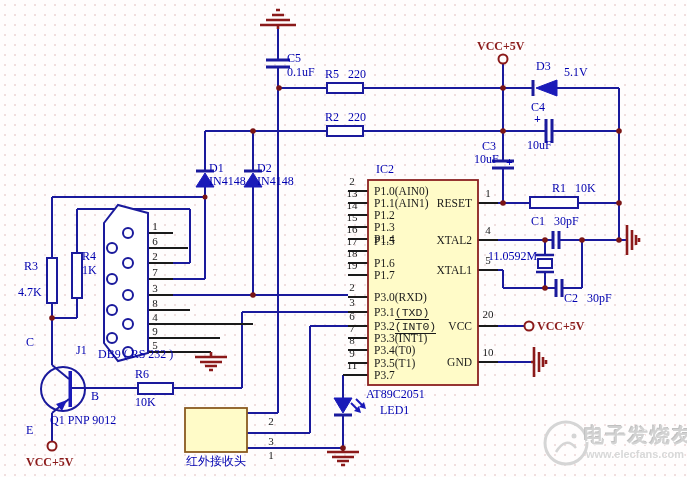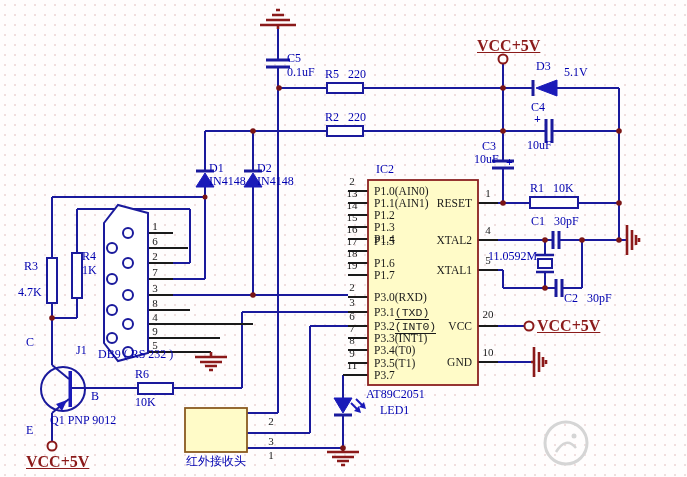--- a/index.html
+++ b/index.html
@@ -12,7 +12,7 @@
   }
   svg{position:absolute;left:0;top:0;}
   .lbl{position:absolute;font:12px "Liberation Serif",serif;color:#0000b0;white-space:nowrap;line-height:12px;}
-  .pwr{color:#8b1a1a;font-weight:bold;font-size:16px;text-decoration:underline;}
+  .pwr{color:#8b1a1a;font-weight:bold;font-size:12px;}
   .num{font:11px "Liberation Serif",serif;color:#1a1a1a;text-align:center;}
   .pinname{font:11.5px "Liberation Serif",serif;color:#1a1a1a;}
   .gap{margin-left:9px;}

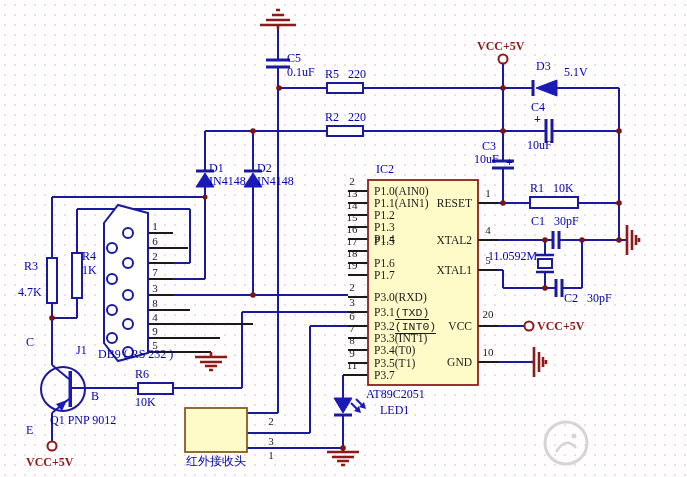--- a/index.html
+++ b/index.html
@@ -223,7 +223,7 @@
 <span class="lbl" style="left:482px;top:140px">C3</span>
 <span class="lbl" style="left:474px;top:153px">10uF</span>
 <span class="lbl plus" style="left:506px;top:156px">+</span>
-<div class="lbl" style="left:530px;top:182px"><span>R1</span><span class="gap">10K</span></div>
+<div class="lbl" style="left:552px;top:182px"><span>R1</span><span class="gap">10K</span></div>
 <div class="lbl" style="left:531px;top:215px"><span>C1</span><span class="gap">30pF</span></div>
 <span class="lbl" style="left:488px;top:250px">11.0592M</span>
 <div class="lbl" style="left:564px;top:292px"><span>C2</span><span class="gap">30pF</span></div>

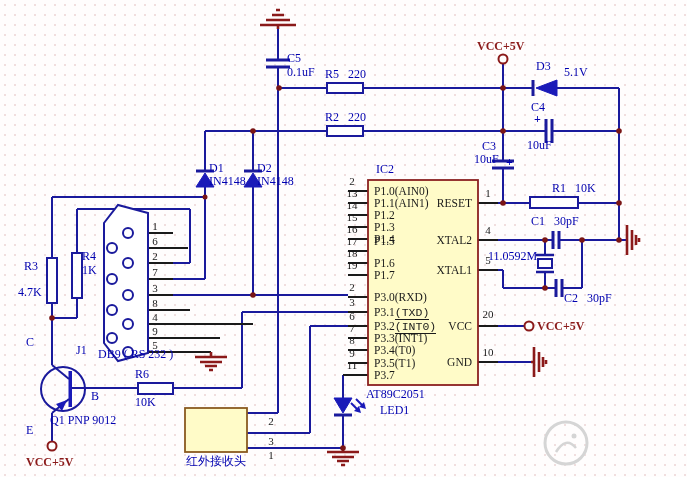--- a/index.html
+++ b/index.html
@@ -313,7 +313,11 @@
 
 <span class="lbl pwr" style="position:absolute;left:537px;top:320px">VCC+5V</span>
 
-
+<div class="wm">
+  <span class="wm-title">电子发烧友</span>
+  <span class="wm-url">www.elecfans.com</span>
 </div>
 
+</div>
+
 </body></html>

